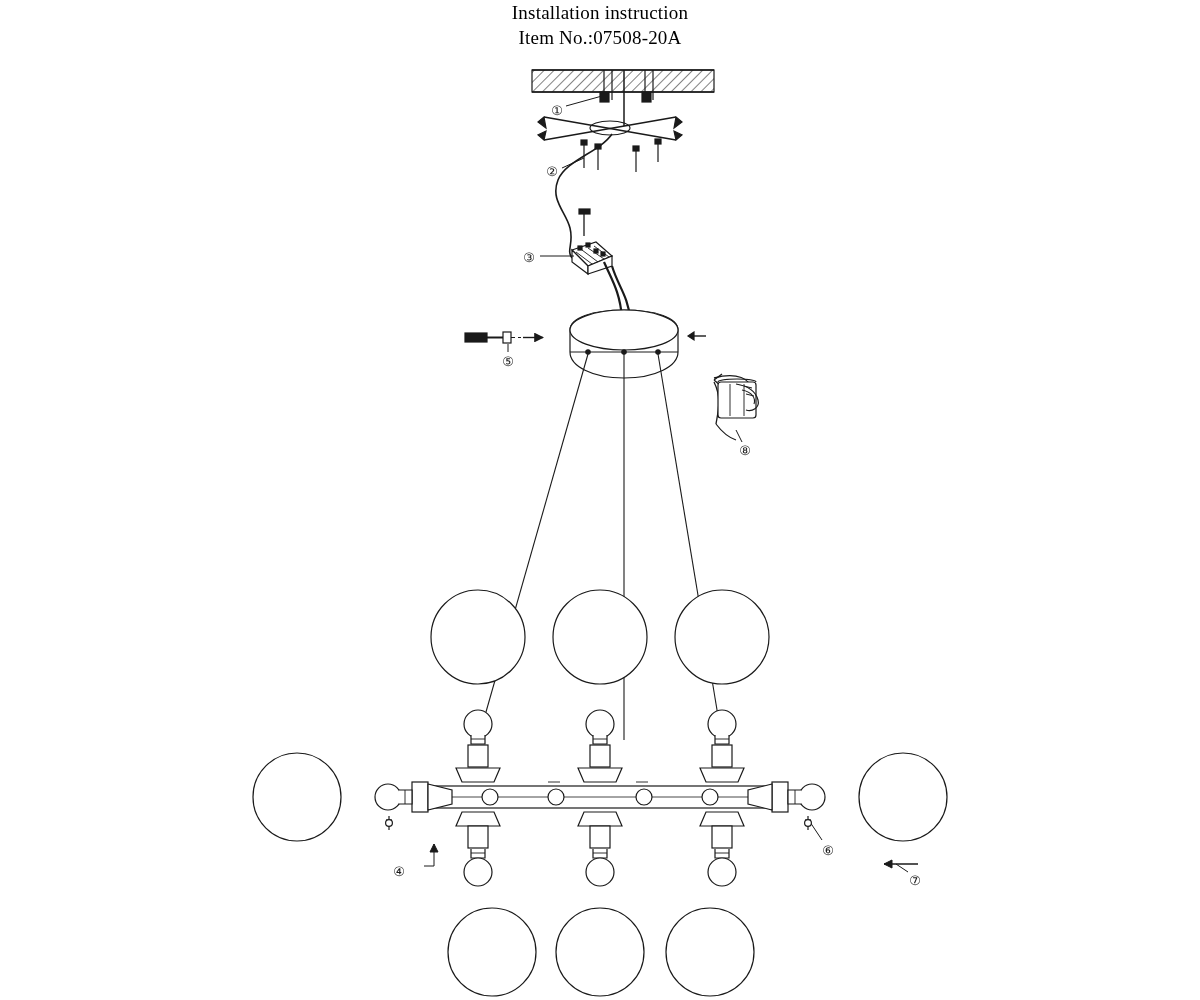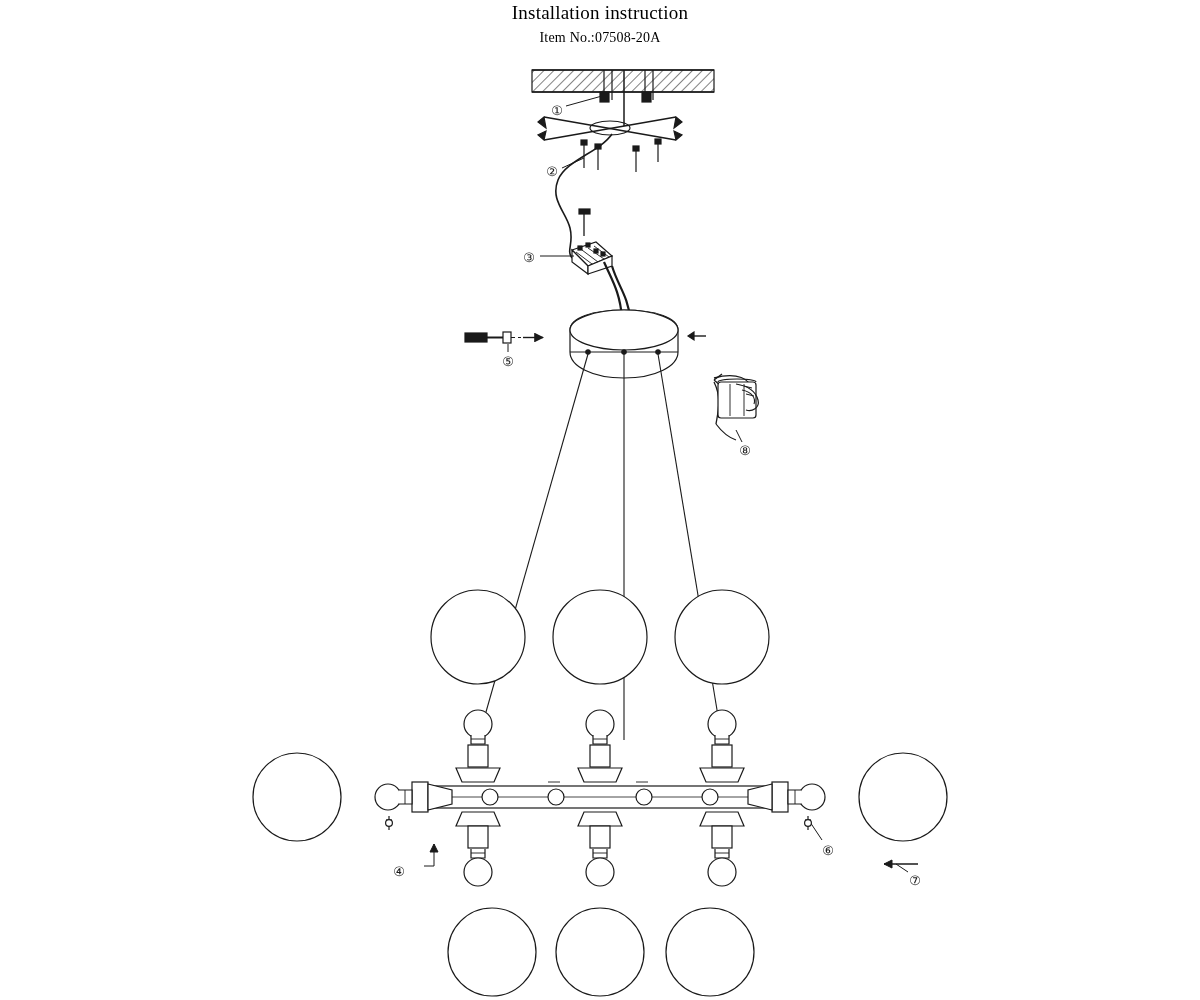--- a/index.html
+++ b/index.html
@@ -34,7 +34,7 @@
     letter-spacing: 0.2px;
   }
   .title-line2 {
-    font-size: 14px;
+    font-size: 19px;
     line-height: 24px;
     letter-spacing: 0.2px;
   }

